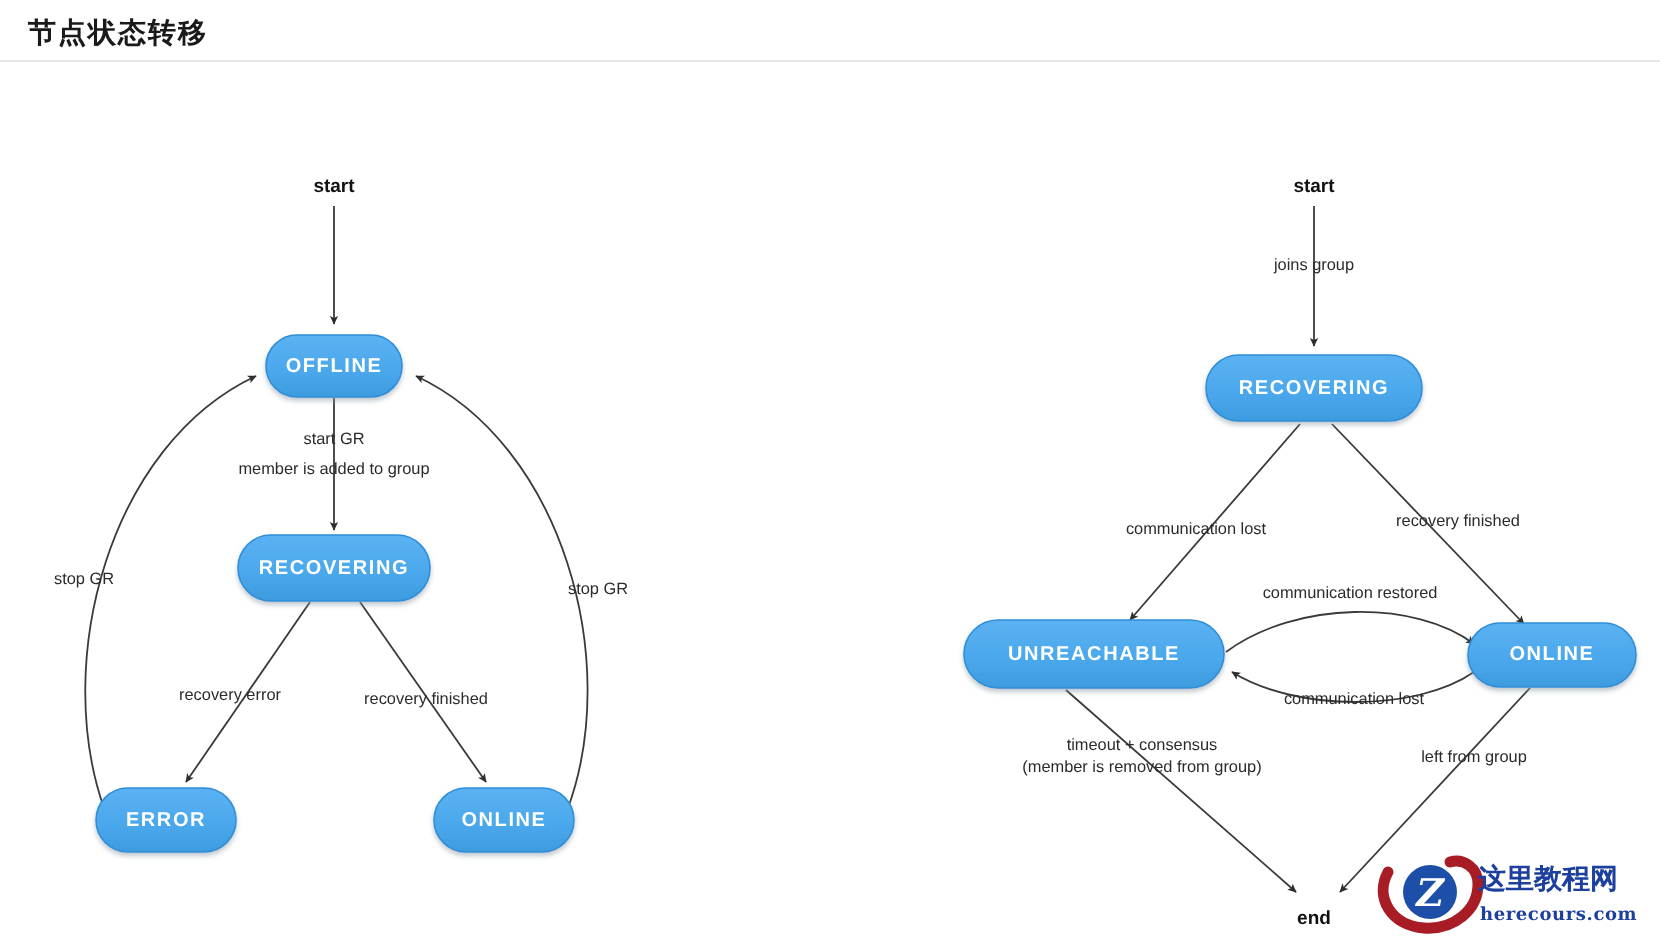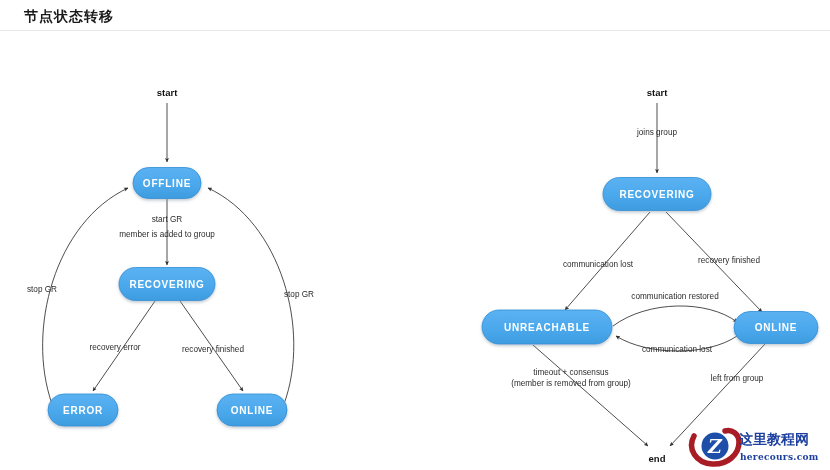--- a/index.html
+++ b/index.html
@@ -17,7 +17,7 @@
   }
   #page-title {
     position: absolute;
-    left: 24px;
+    left: 14px;
     top: 8px;
     font-family: "DejaVu Serif", serif;
     font-weight: bold;

